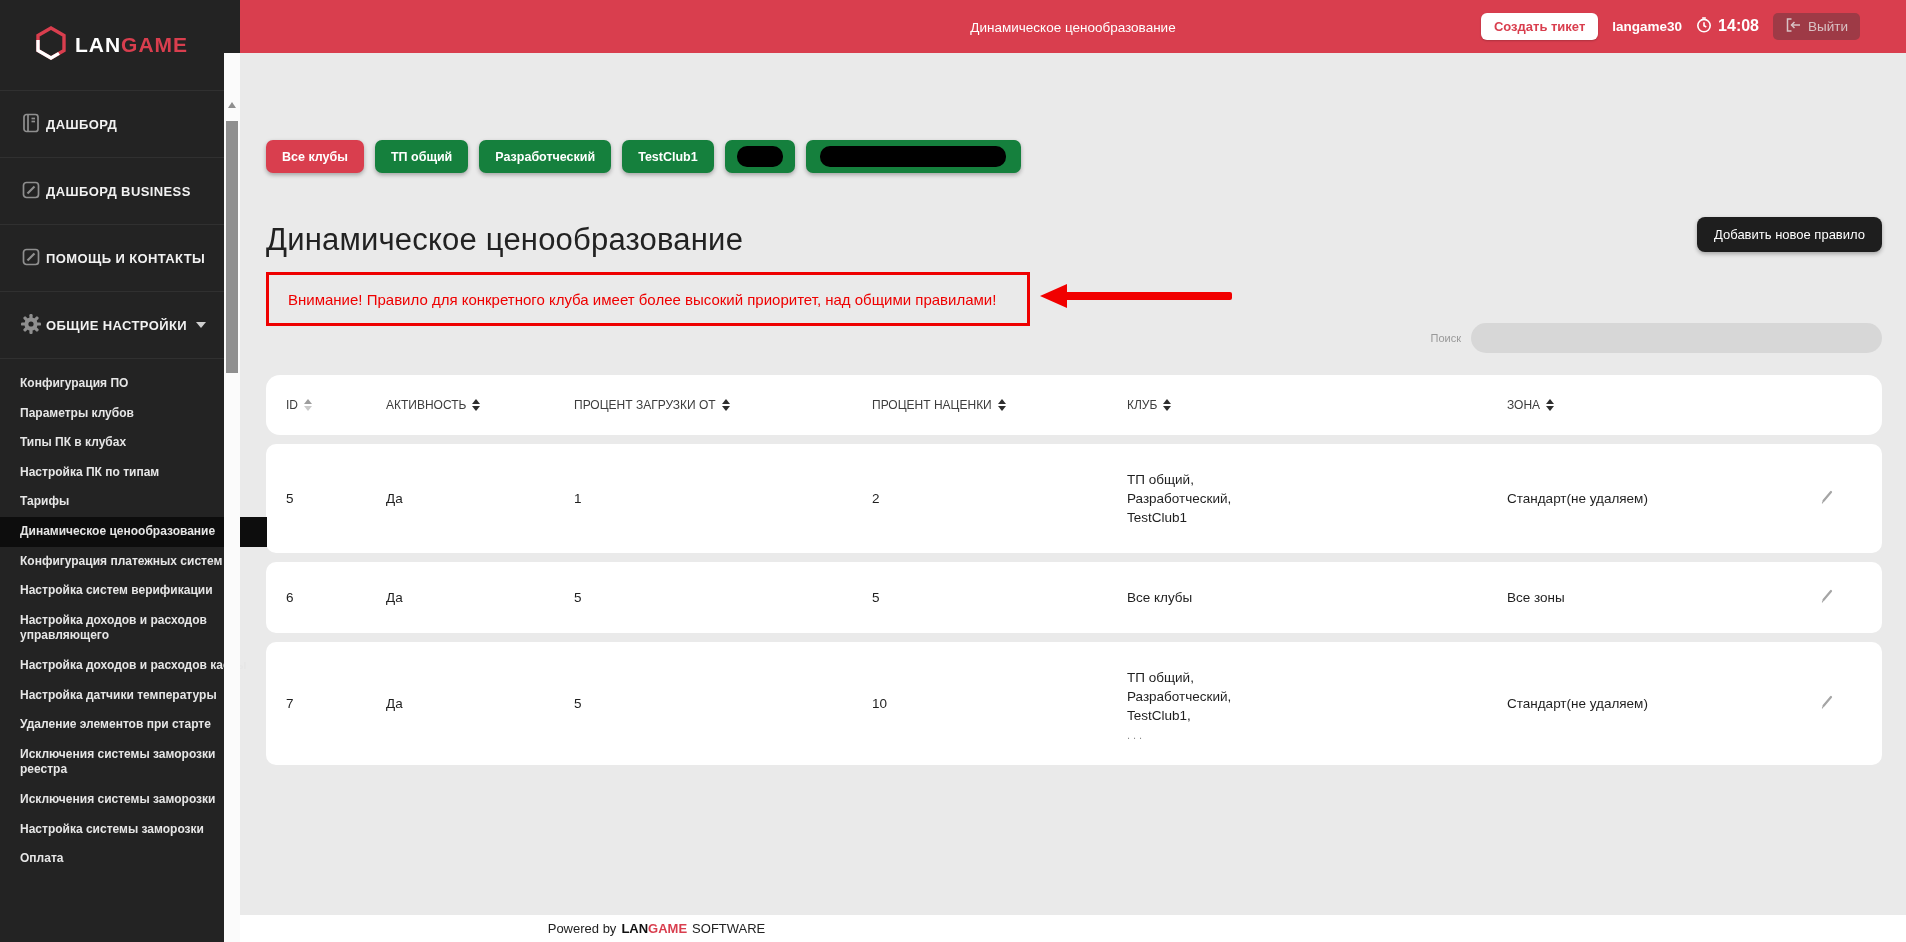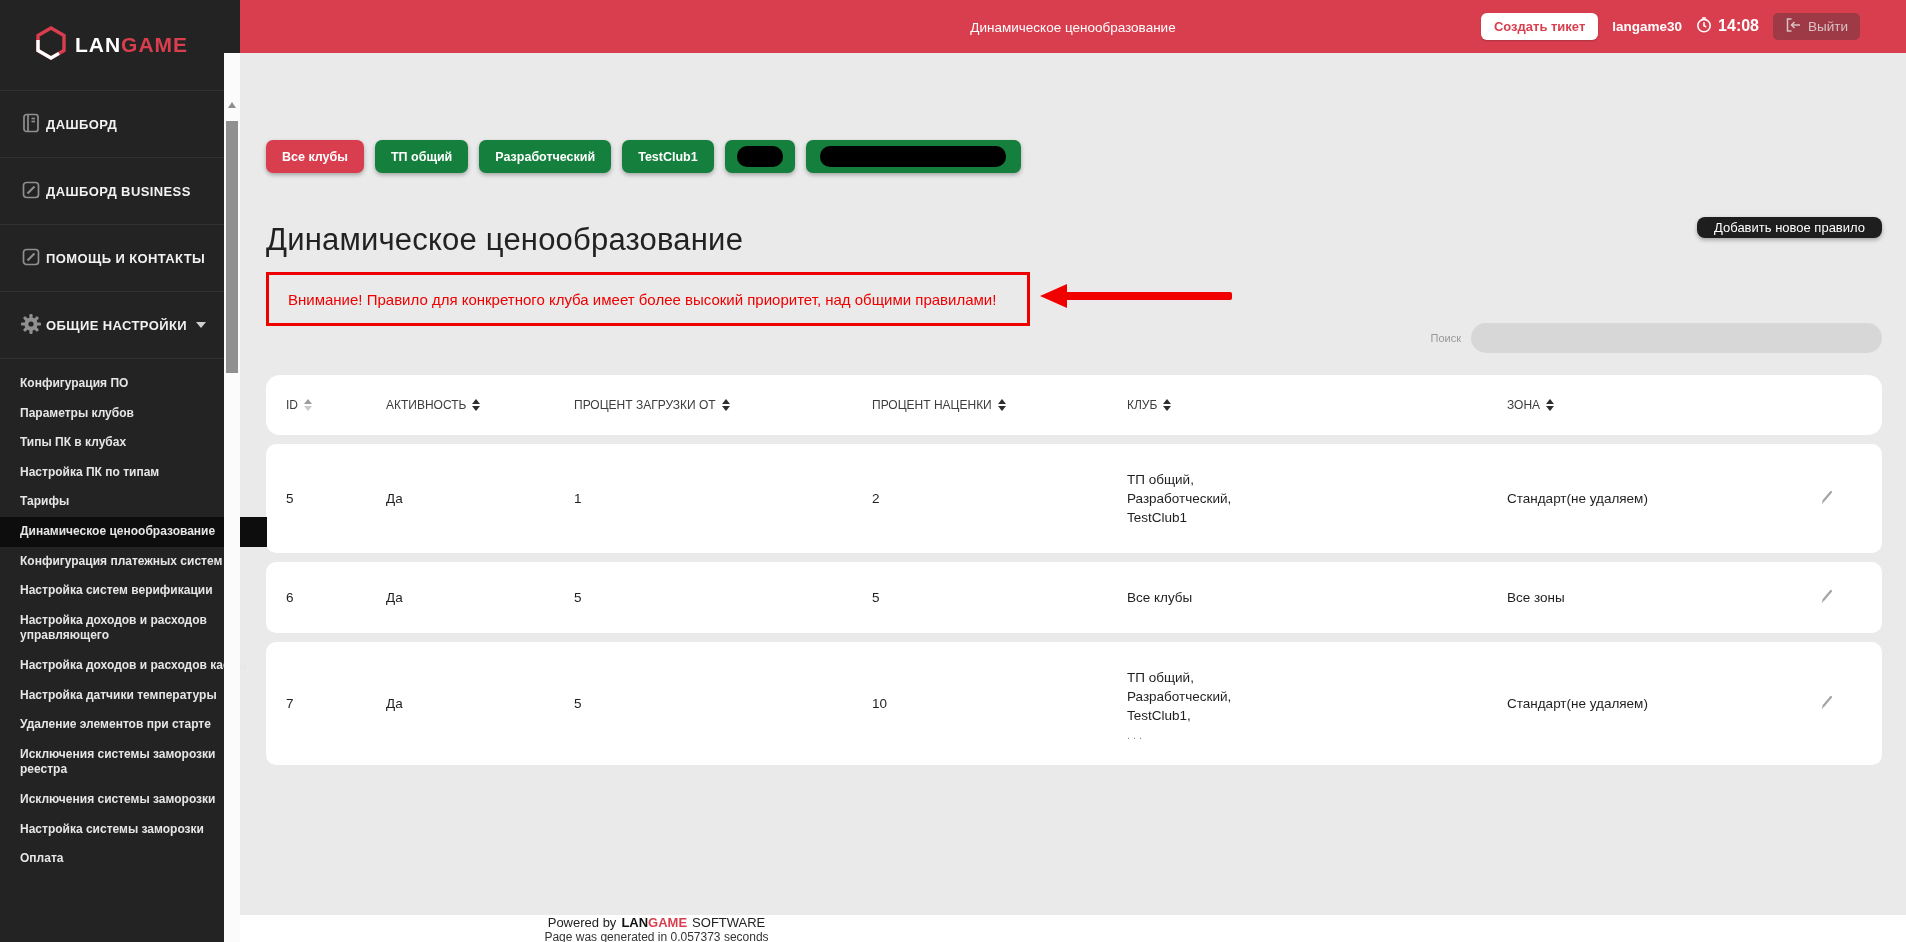--- a/index.html
+++ b/index.html
@@ -43,7 +43,7 @@
   .redact-blob.lg { width:186px; }
   .page-title { margin-top:49px; font-size:31px; font-weight:500; color:#222; letter-spacing:.2px; }
   .warning-box { margin-top:14px; width:764px; height:54px; border:3px solid #ee0000; display:flex; align-items:center; padding-left:19px; color:#ee0000; font-size:15px; background:transparent; }
-  .add-rule { position:absolute; top:164px; right:24px; height:21px; background:#1e1e1e; color:#fff; font-size:13px; border-radius:8px; display:flex; align-items:center; padding:0 17px; cursor:pointer; box-shadow:0 2px 4px rgba(0,0,0,.3); }
+  .add-rule { position:absolute; top:164px; right:24px; height:35px; background:#1e1e1e; color:#fff; font-size:13px; border-radius:8px; display:flex; align-items:center; padding:0 17px; cursor:pointer; box-shadow:0 2px 4px rgba(0,0,0,.3); }
   .annot-arrow { position:absolute; left:800px; top:231px; width:192px; height:24px; }
   .annot-arrow .head { position:absolute; left:0; top:0; width:0; height:0; border-top:12px solid transparent; border-bottom:12px solid transparent; border-right:27px solid #f10000; }
   .annot-arrow .shaft { position:absolute; left:25px; top:8px; right:0; height:8px; background:#f10000; border-radius:2px; }

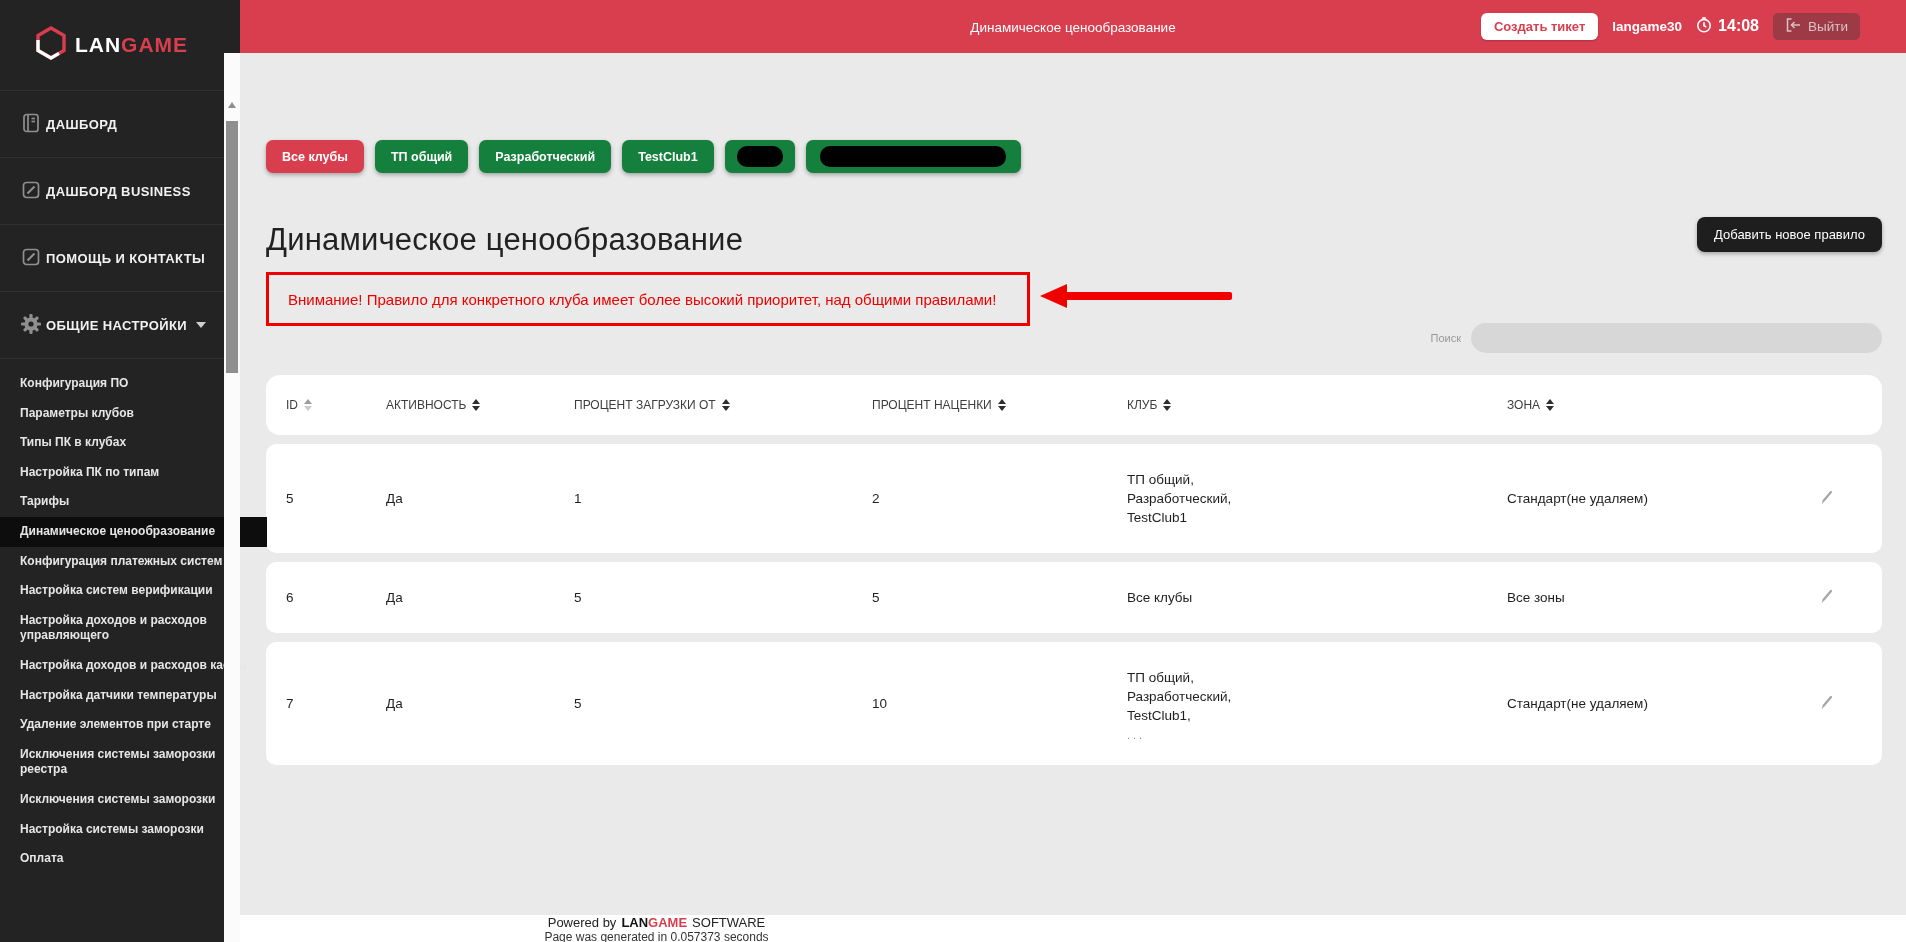--- a/index.html
+++ b/index.html
@@ -64,7 +64,7 @@
   .club-extra { color:#8a8a8a; font-size:11px; line-height:7px; height:7px; overflow:hidden; margin-top:7px; letter-spacing:3px; }
   .cell-edit { justify-self:center; cursor:pointer; }
   
-  .footer { position:absolute; left:240px; bottom:0; width:1666px; height:27px; background:#fff; display:flex; z-index:2;flex-direction:column; }
+  .footer { position:absolute; left:240px; bottom:0; width:1666px; height:27px; background:#fff; display:flex; z-index:2; }
   .footer-half { width:50%; display:flex; align-items:center; justify-content:center; gap:5px; font-size:13px; color:#222; }
   .footer-half.right { font-size:12px; color:#333; }
   .fbrand { font-weight:bold; color:#111; }

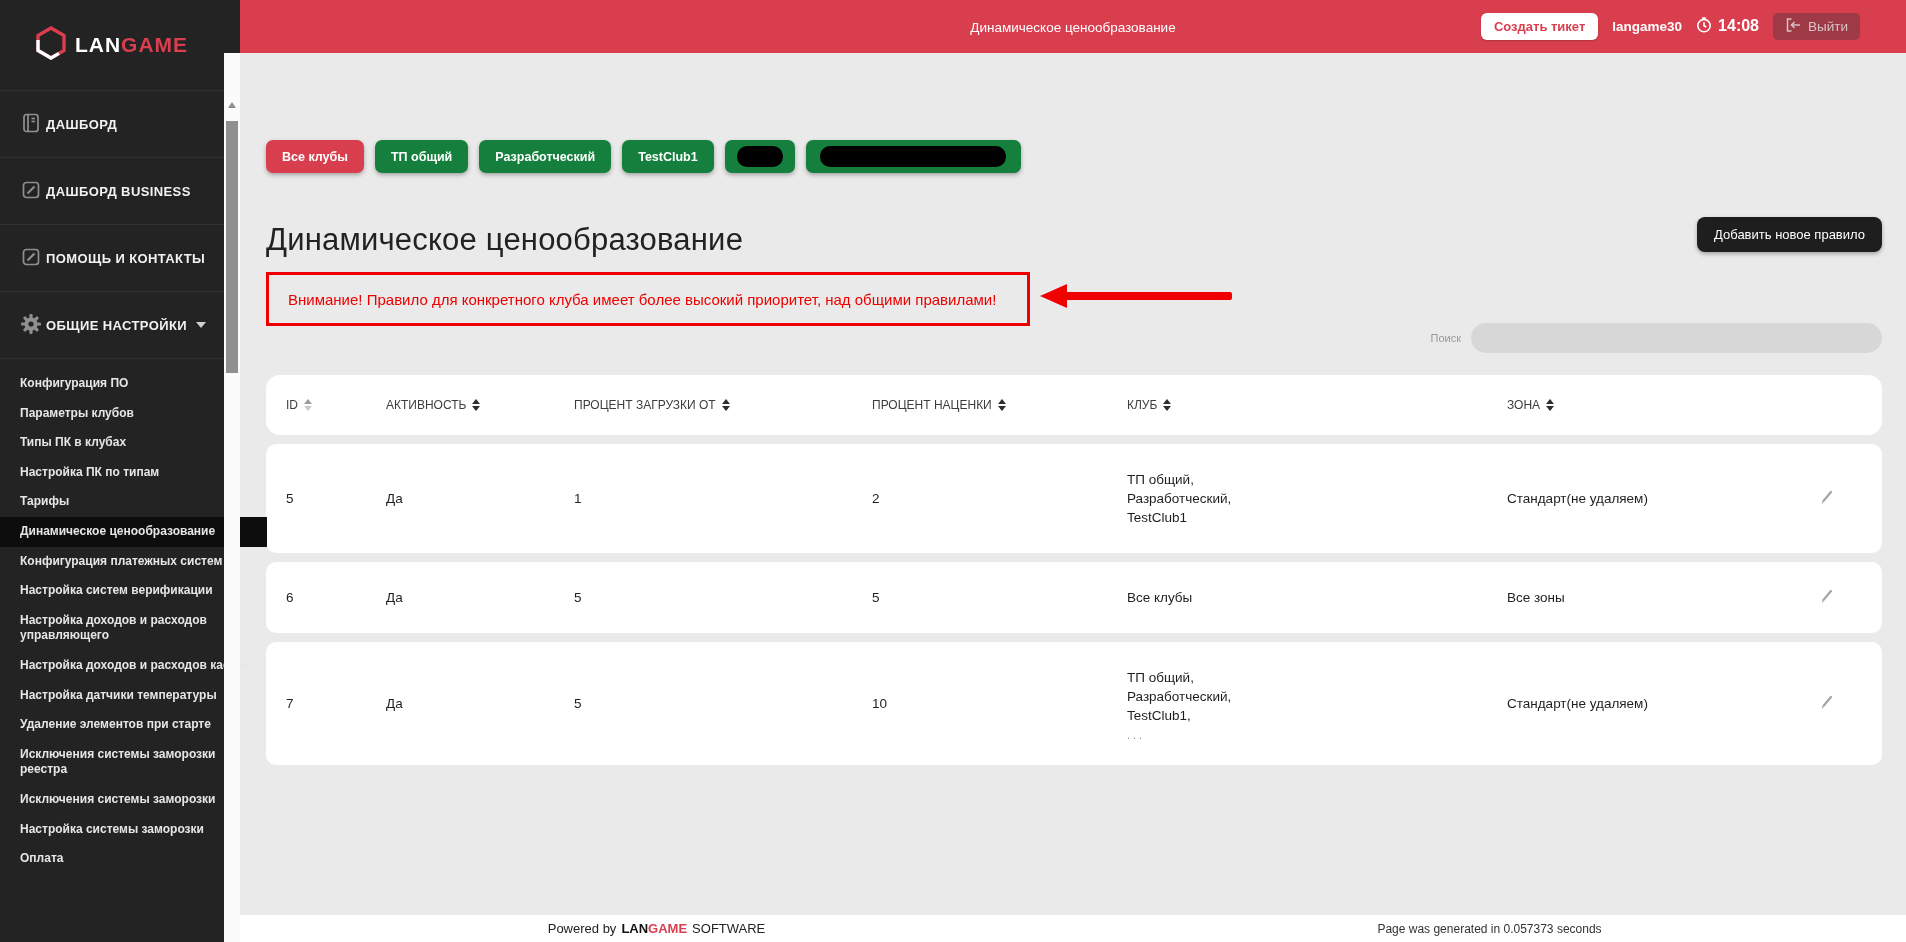--- a/index.html
+++ b/index.html
@@ -336,7 +336,6 @@
     <span class="fbrand"><span>LAN</span><span class="game">GAME</span></span>
     <span>SOFTWARE</span>
   </div>
-  <div class="footer-half right">Page was generated in 0.057373 seconds</div>
 </div>
 
 </body></html>

